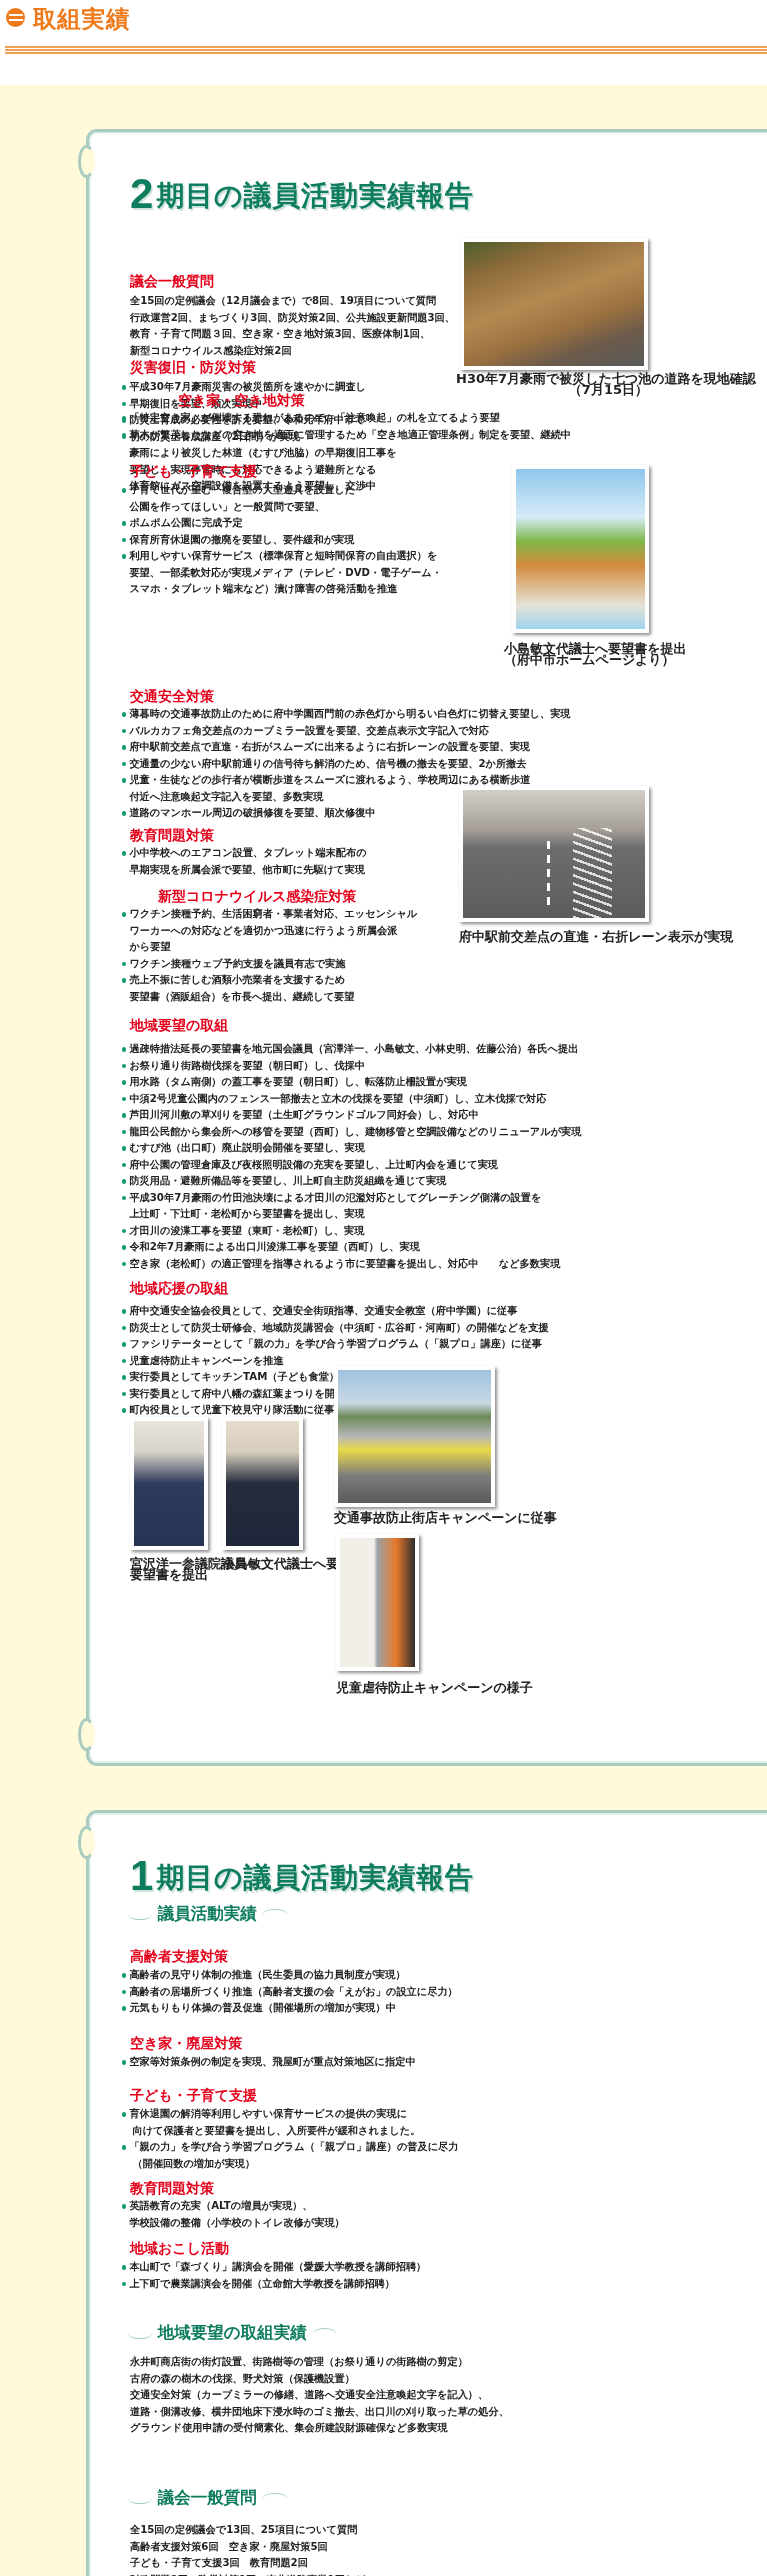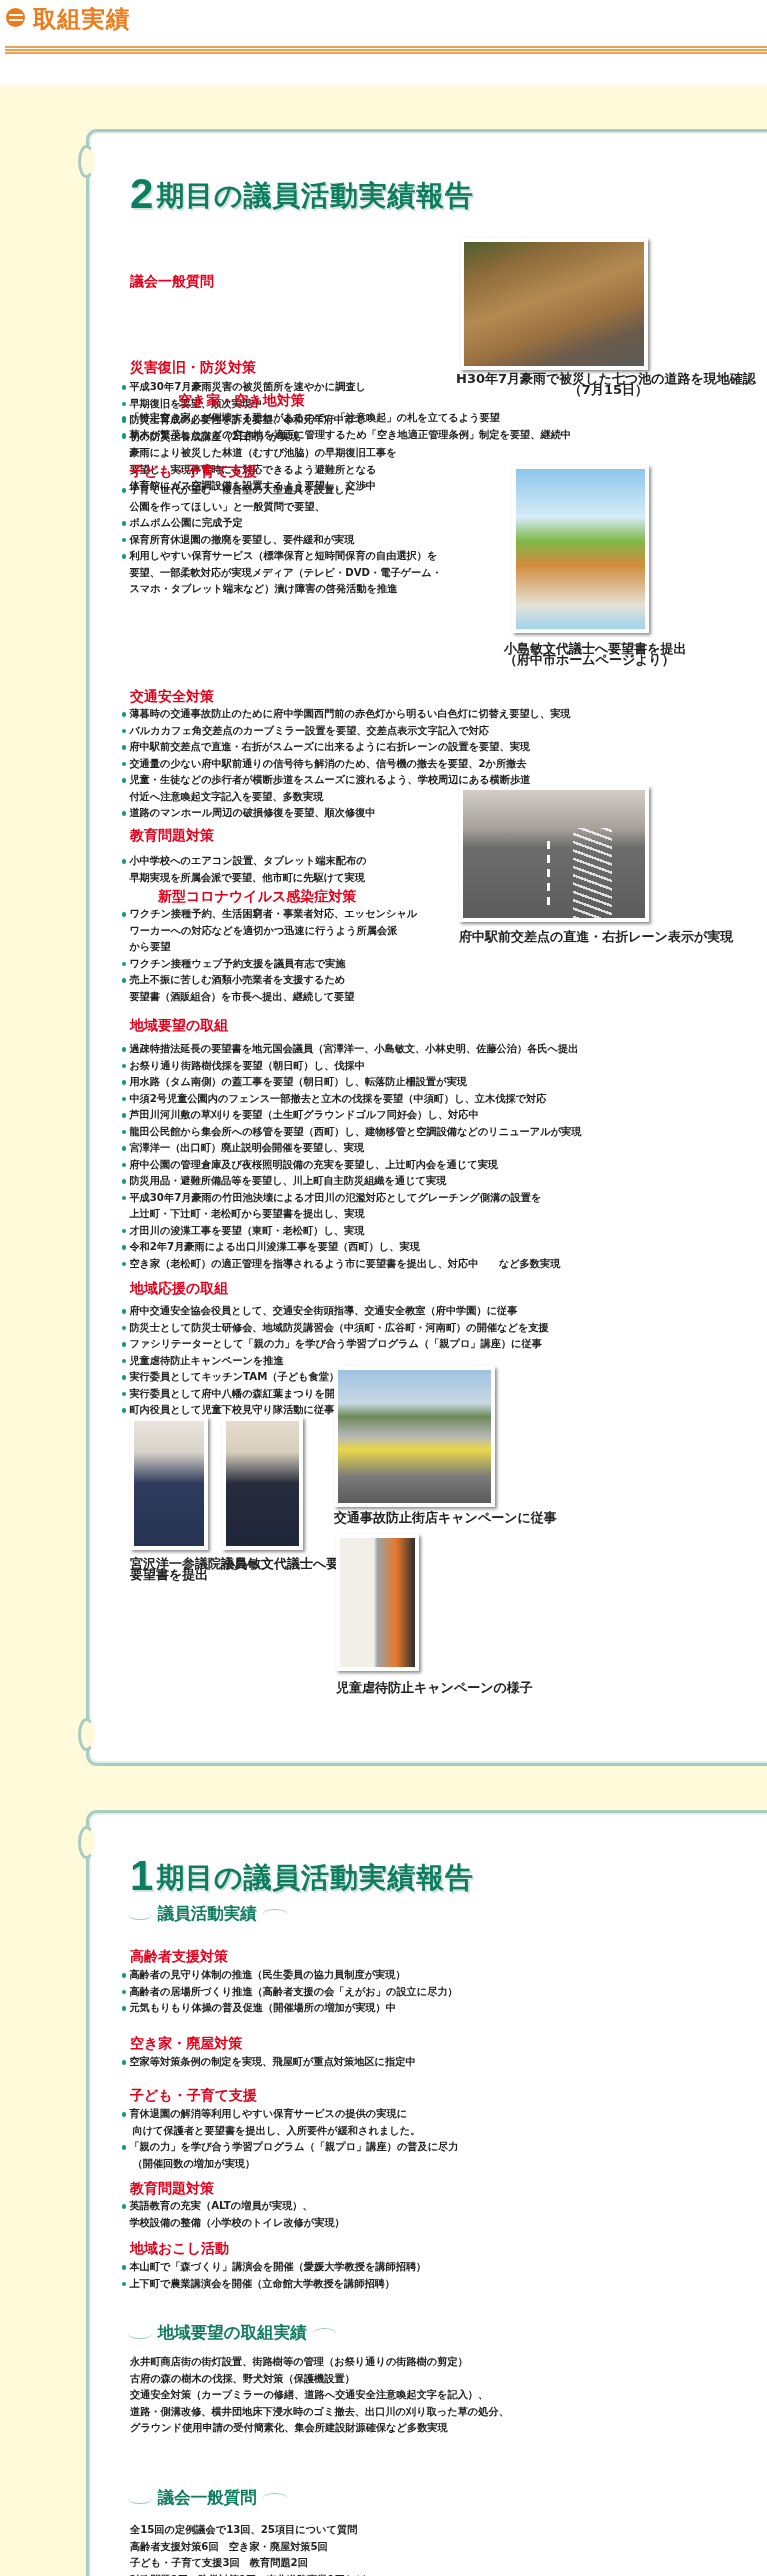--- a/index.html
+++ b/index.html
@@ -86,6 +86,12 @@
   </div>
 
   <div class="sec-h" style="left:41px; top:141px;">議会一般質問</div>
+  <div class="plain-lines" style="left:41px; top:161px;">
+    <div>全15回の定例議会（12月議会まで）で8回、19項目について質問</div>
+    <div>行政運営2回、まちづくり3回、防災対策2回、公共施設更新問題3回、</div>
+    <div>教育・子育て問題３回、空き家・空き地対策3回、医療体制1回、</div>
+    <div>新型コロナウイルス感染症対策2回</div>
+  </div>
 
   <div class="sec-h" style="left:41px; top:227px;">災害復旧・防災対策</div>
   <ul class="bl" style="left:31px; top:247px;">

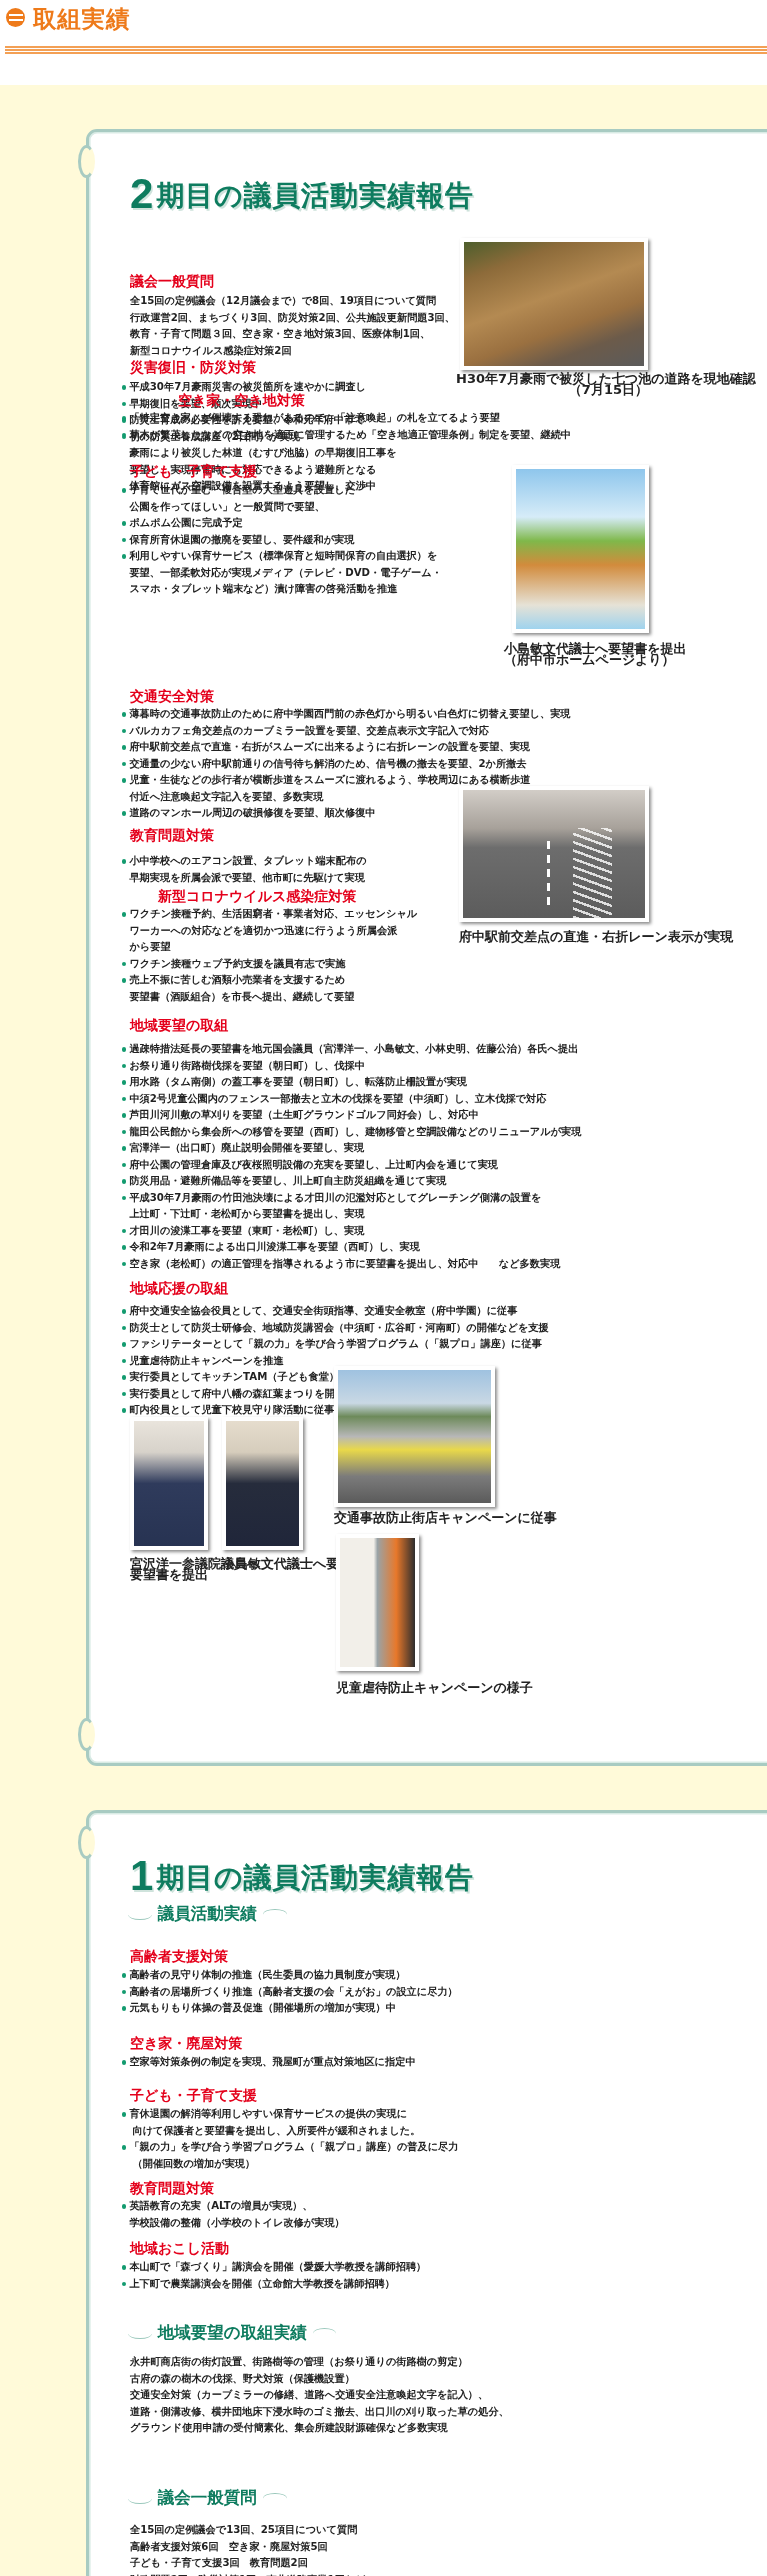--- a/index.html
+++ b/index.html
@@ -151,7 +151,7 @@
   <div class="caption" style="left:370px; top:799px;">府中駅前交差点の直進・右折レーン表示が実現</div>
 
   <div class="sec-h" style="left:41px; top:695px;">教育問題対策</div>
-  <ul class="bl" style="left:31px; top:713px;margin-top:8px;">
+  <ul class="bl" style="left:31px; top:713px;">
     <li>小中学校へのエアコン設置、タブレット端末配布の</li>
     <li class="cont">早期実現を所属会派で要望、他市町に先駆けて実現</li>
   </ul>

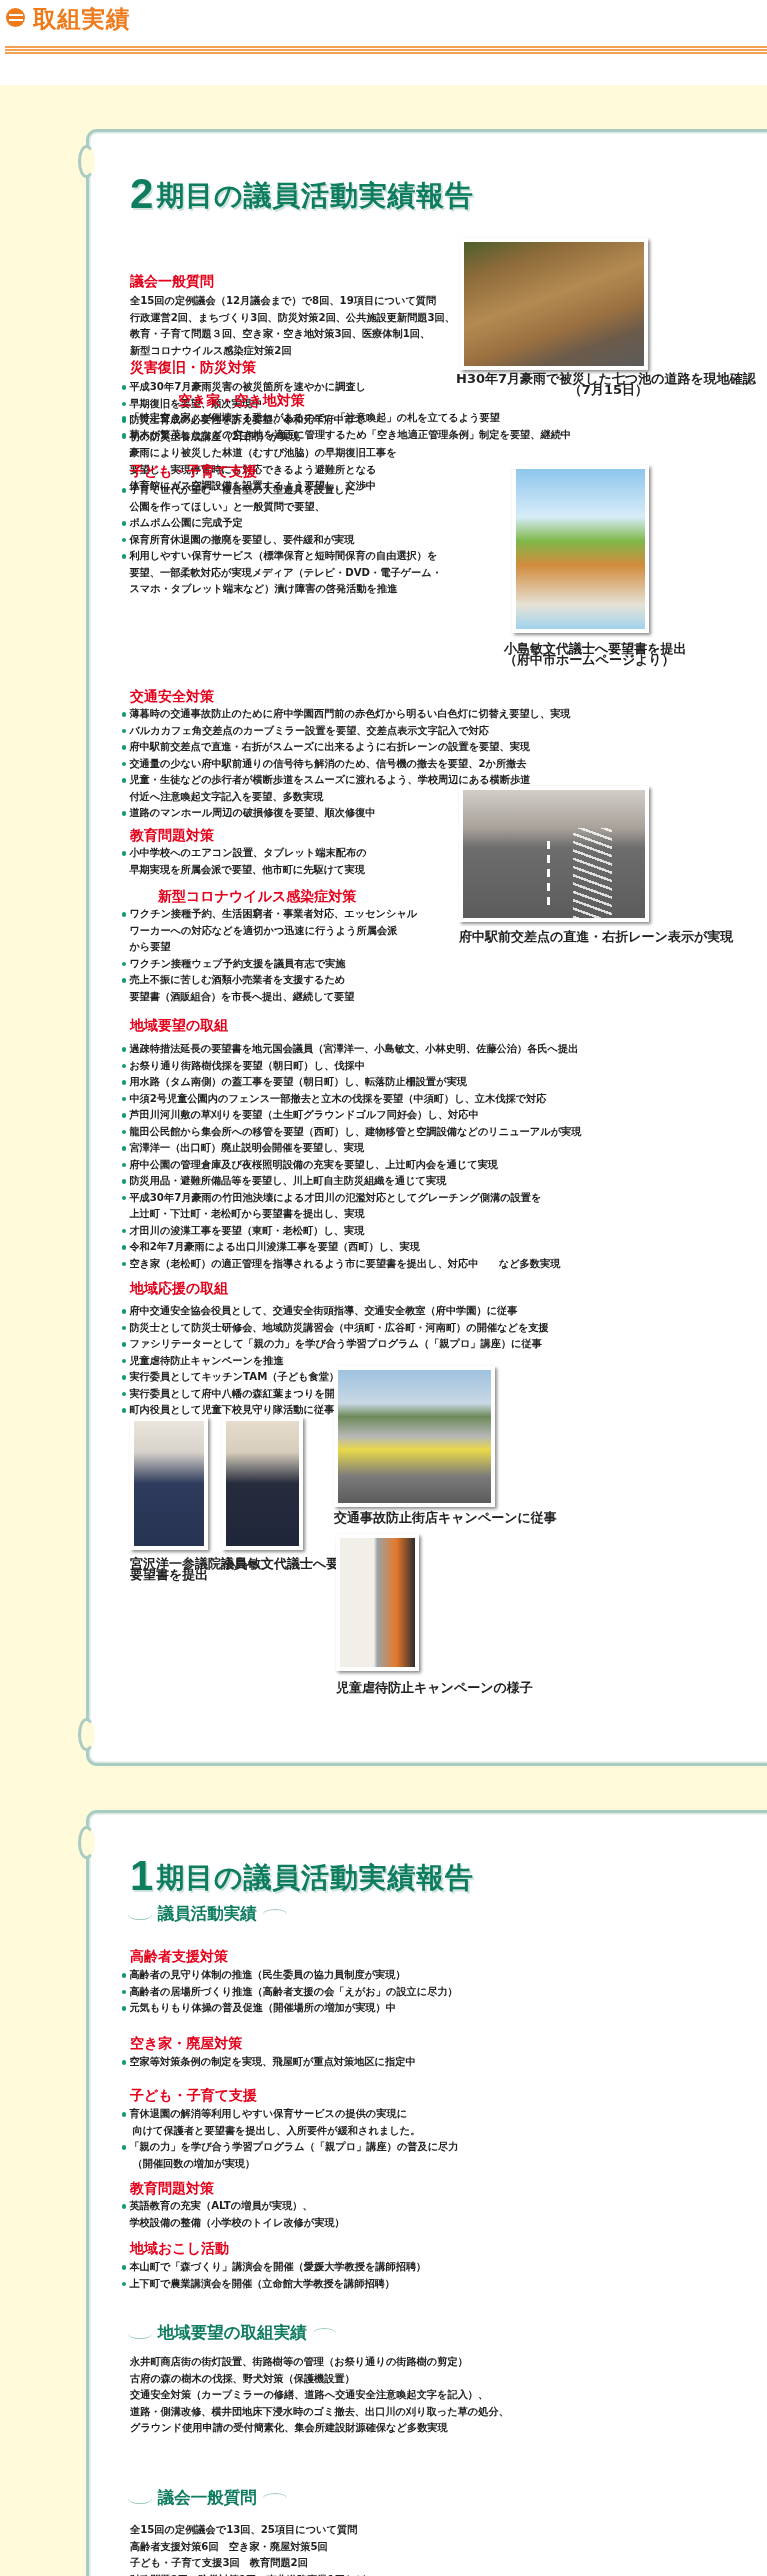--- a/index.html
+++ b/index.html
@@ -174,7 +174,7 @@
     <li>中須2号児童公園内のフェンス一部撤去と立木の伐採を要望（中須町）し、立木伐採で対応</li>
     <li>芦田川河川敷の草刈りを要望（土生町グラウンドゴルフ同好会）し、対応中</li>
     <li>龍田公民館から集会所への移管を要望（西町）し、建物移管と空調設備などのリニューアルが実現</li>
-    <li>宮澤洋一（出口町）廃止説明会開催を要望し、実現</li>
+    <li>むすび池（出口町）廃止説明会開催を要望し、実現</li>
     <li>府中公園の管理倉庫及び夜桜照明設備の充実を要望し、上辻町内会を通じて実現</li>
     <li>防災用品・避難所備品等を要望し、川上町自主防災組織を通じて実現</li>
     <li>平成30年7月豪雨の竹田池決壊による才田川の氾濫対応としてグレーチング側溝の設置を</li>

